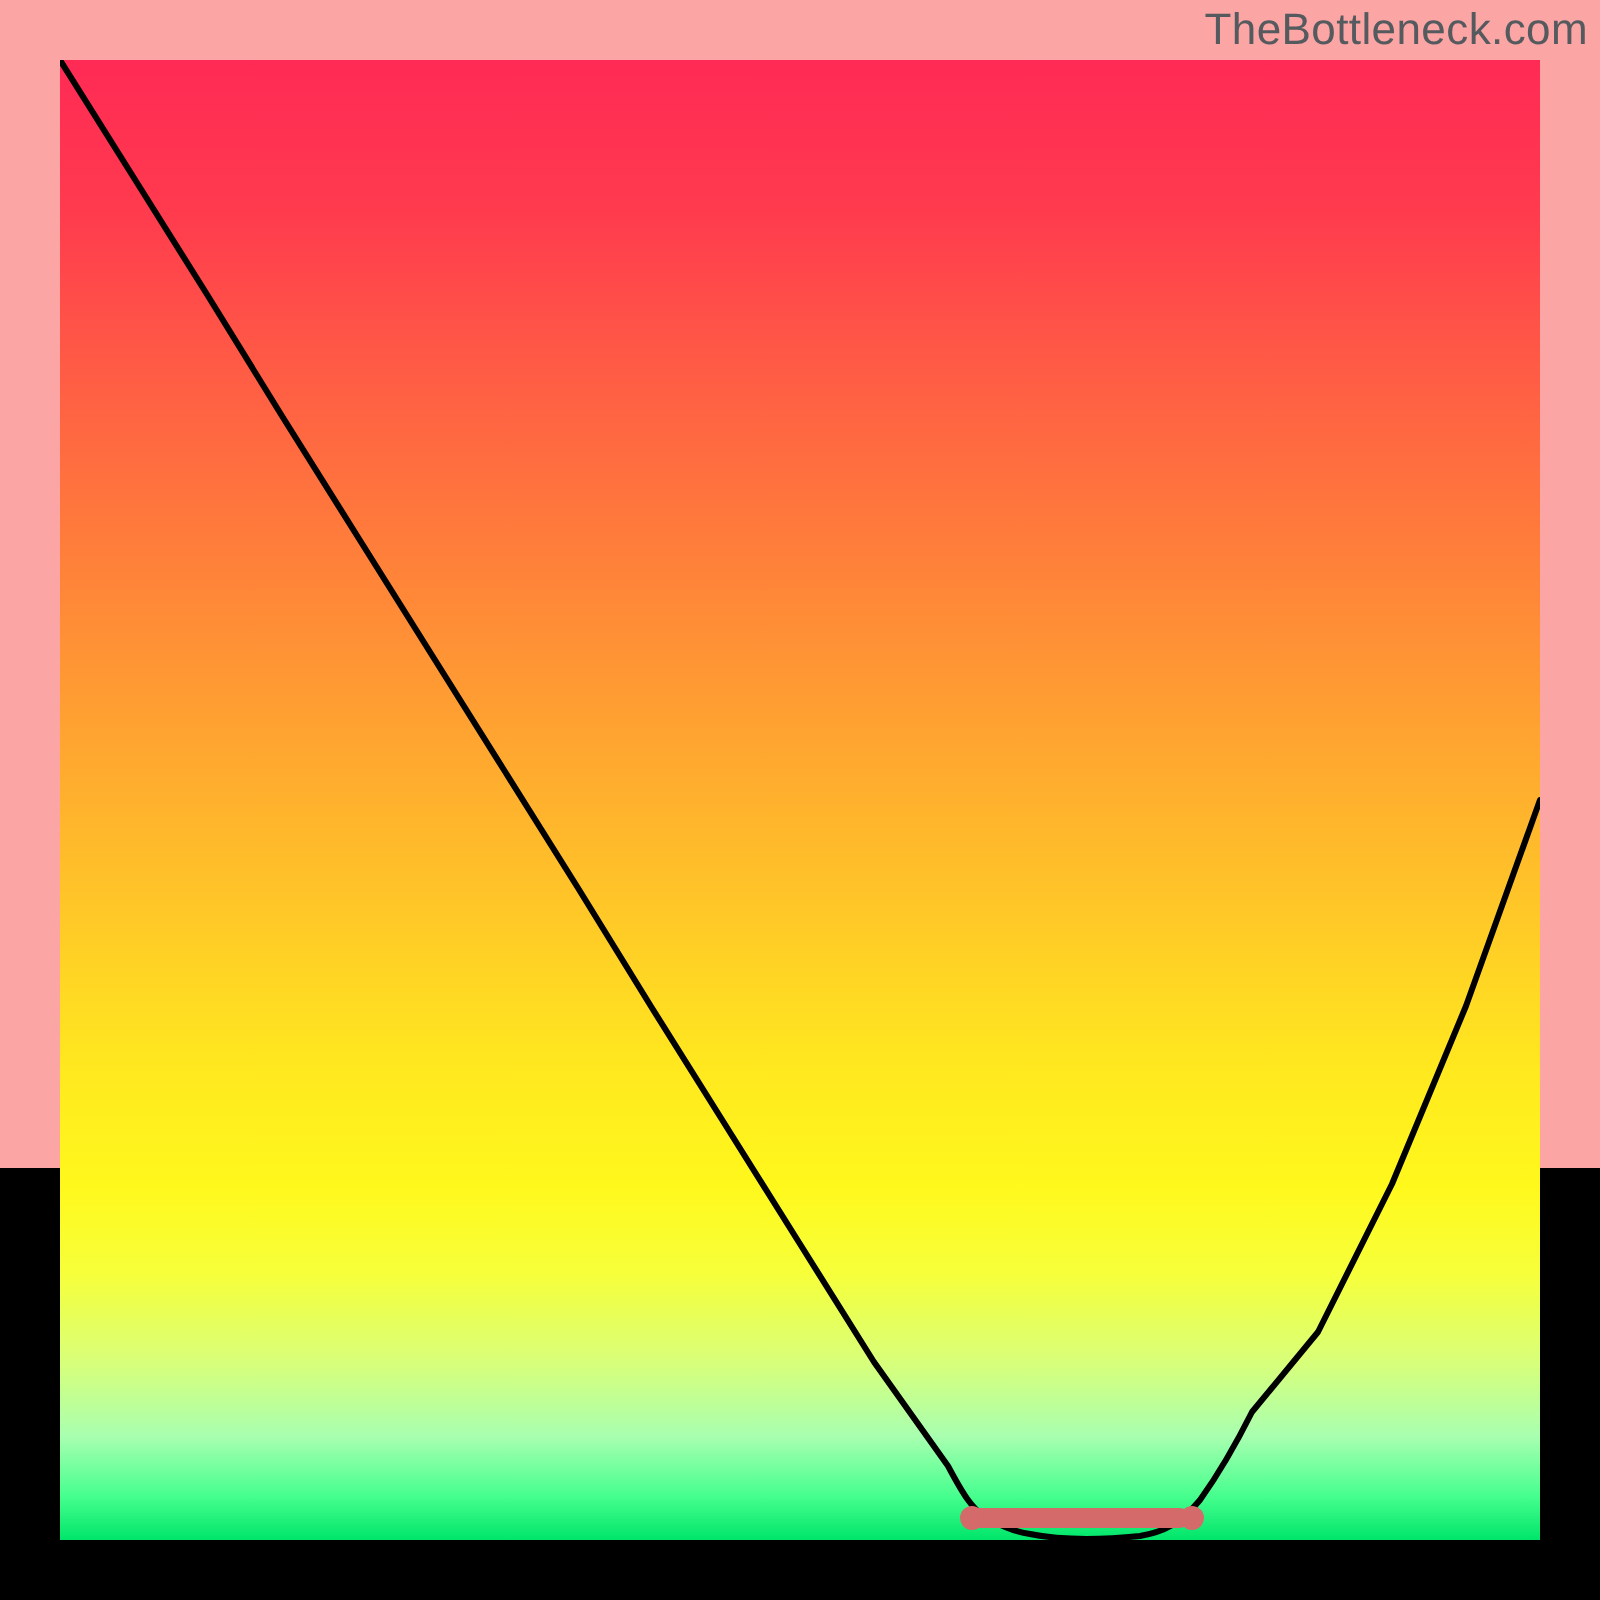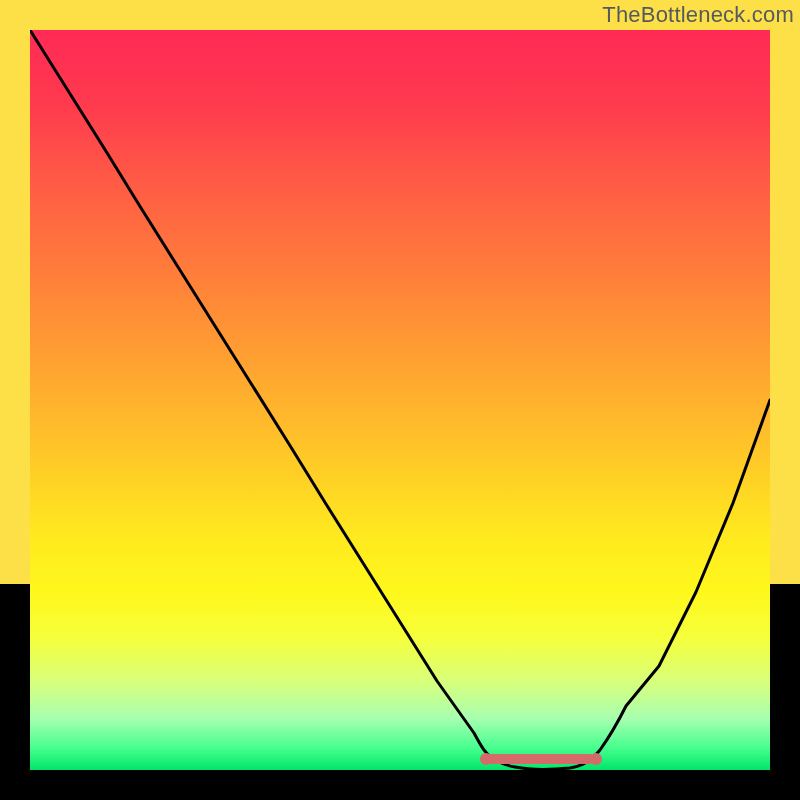--- a/index.html
+++ b/index.html
@@ -15,7 +15,7 @@
     position: relative;
     width: 800px;
     height: 584px;
-    background: #fde047;
+    background: #fca5a5;
   }
   .watermark {
     position: absolute;

